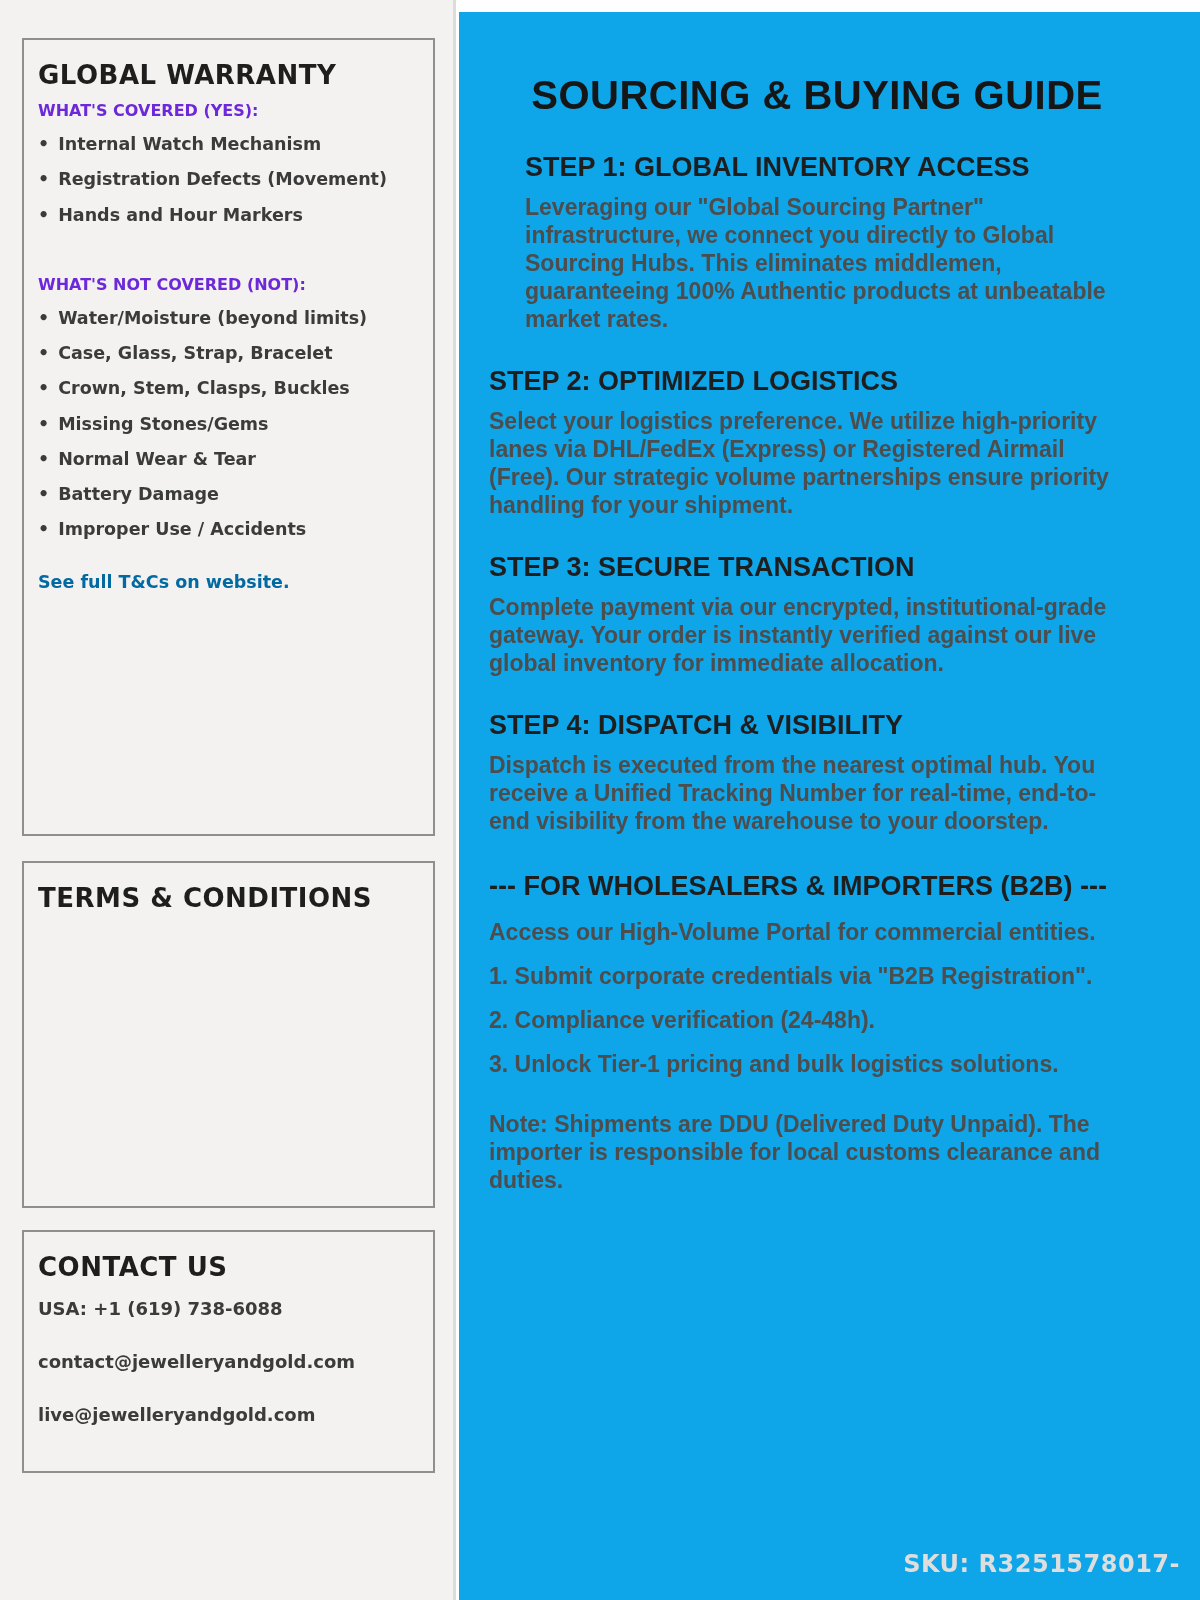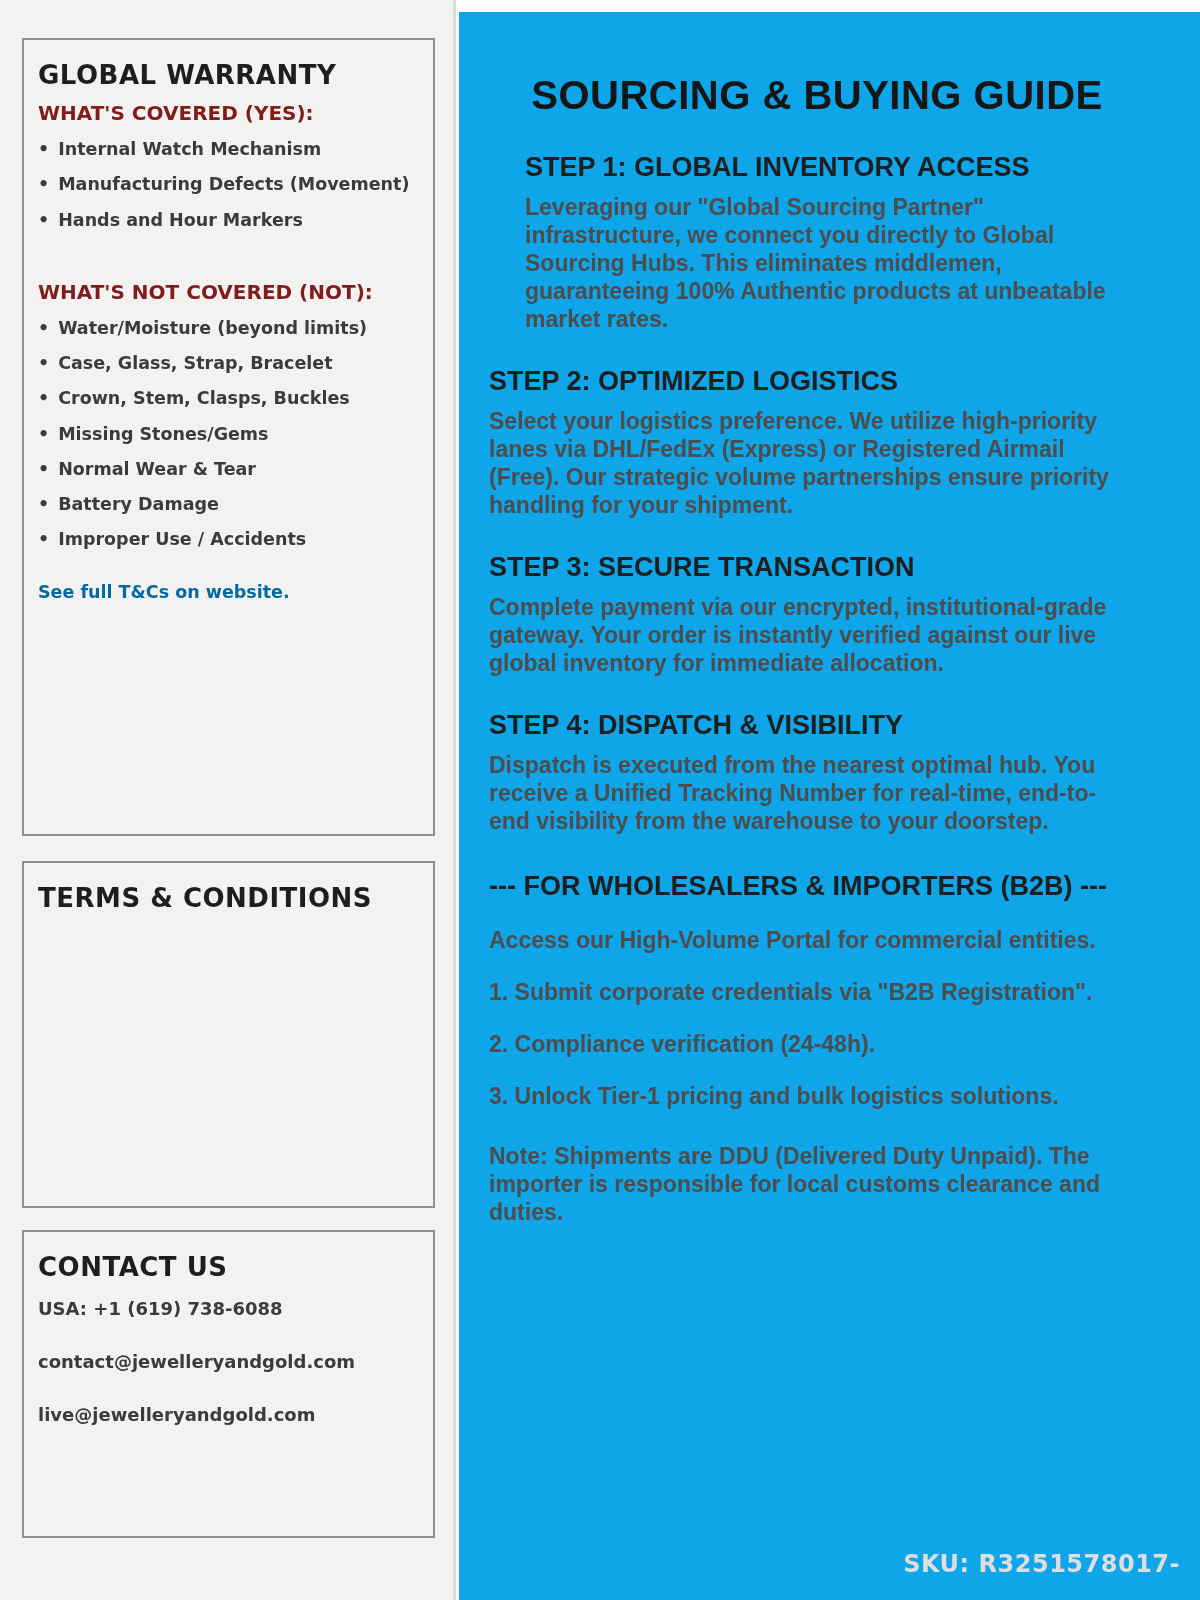--- a/index.html
+++ b/index.html
@@ -42,9 +42,9 @@
     margin-top: 8px;
   }
   .side-subtitle {
-    font-size: 20px;
-    font-weight: bold;
-    color: #7f1d1d;
+    font-size: 16px;
+    font-weight: bold;
+    color: #6d28d9;
     margin-top: 10px;
     line-height: 1.25;
   }

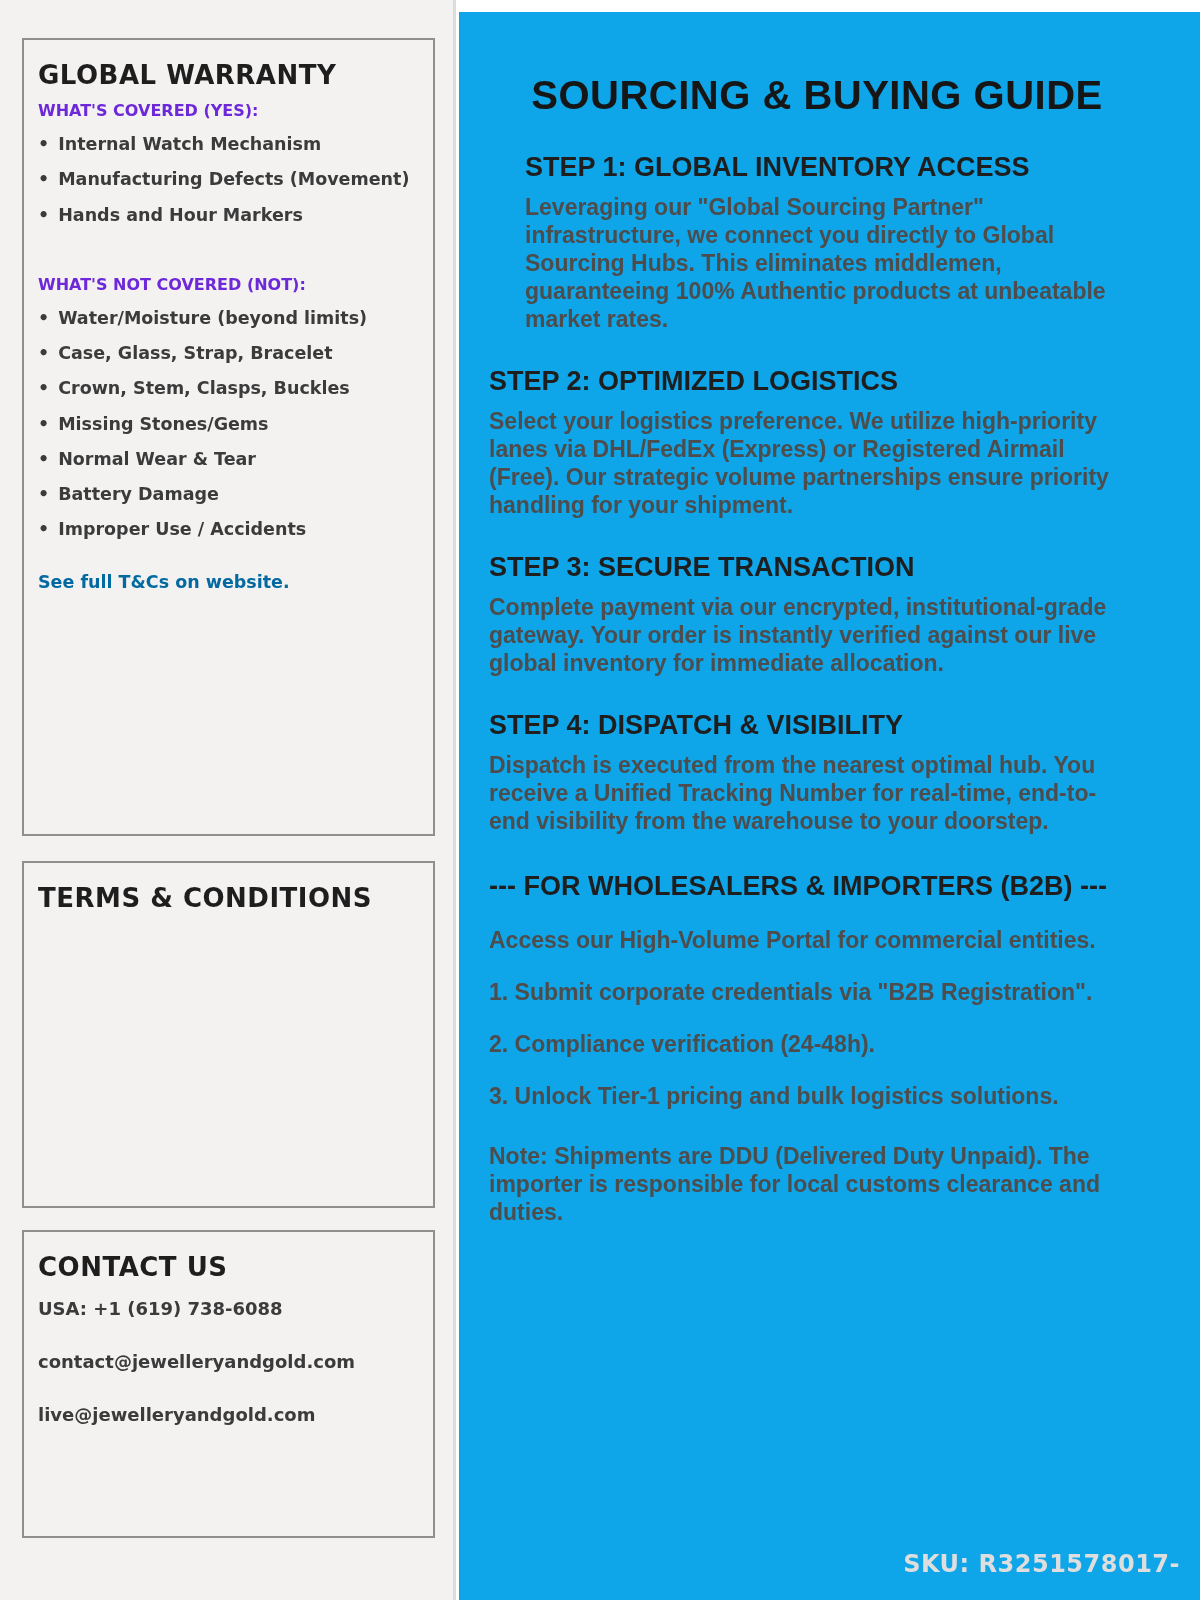--- a/index.html
+++ b/index.html
@@ -159,7 +159,7 @@
     <div class="side-subtitle">WHAT'S COVERED (YES):</div>
     <ul class="side-list">
       <li>Internal Watch Mechanism</li>
-      <li>Manufacturing Defects (Movement)</li>
+      <li>Registration Defects (Movement)</li>
       <li>Hands and Hour Markers</li>
     </ul>
     <div class="side-subtitle gap">WHAT'S NOT COVERED (NOT):</div>

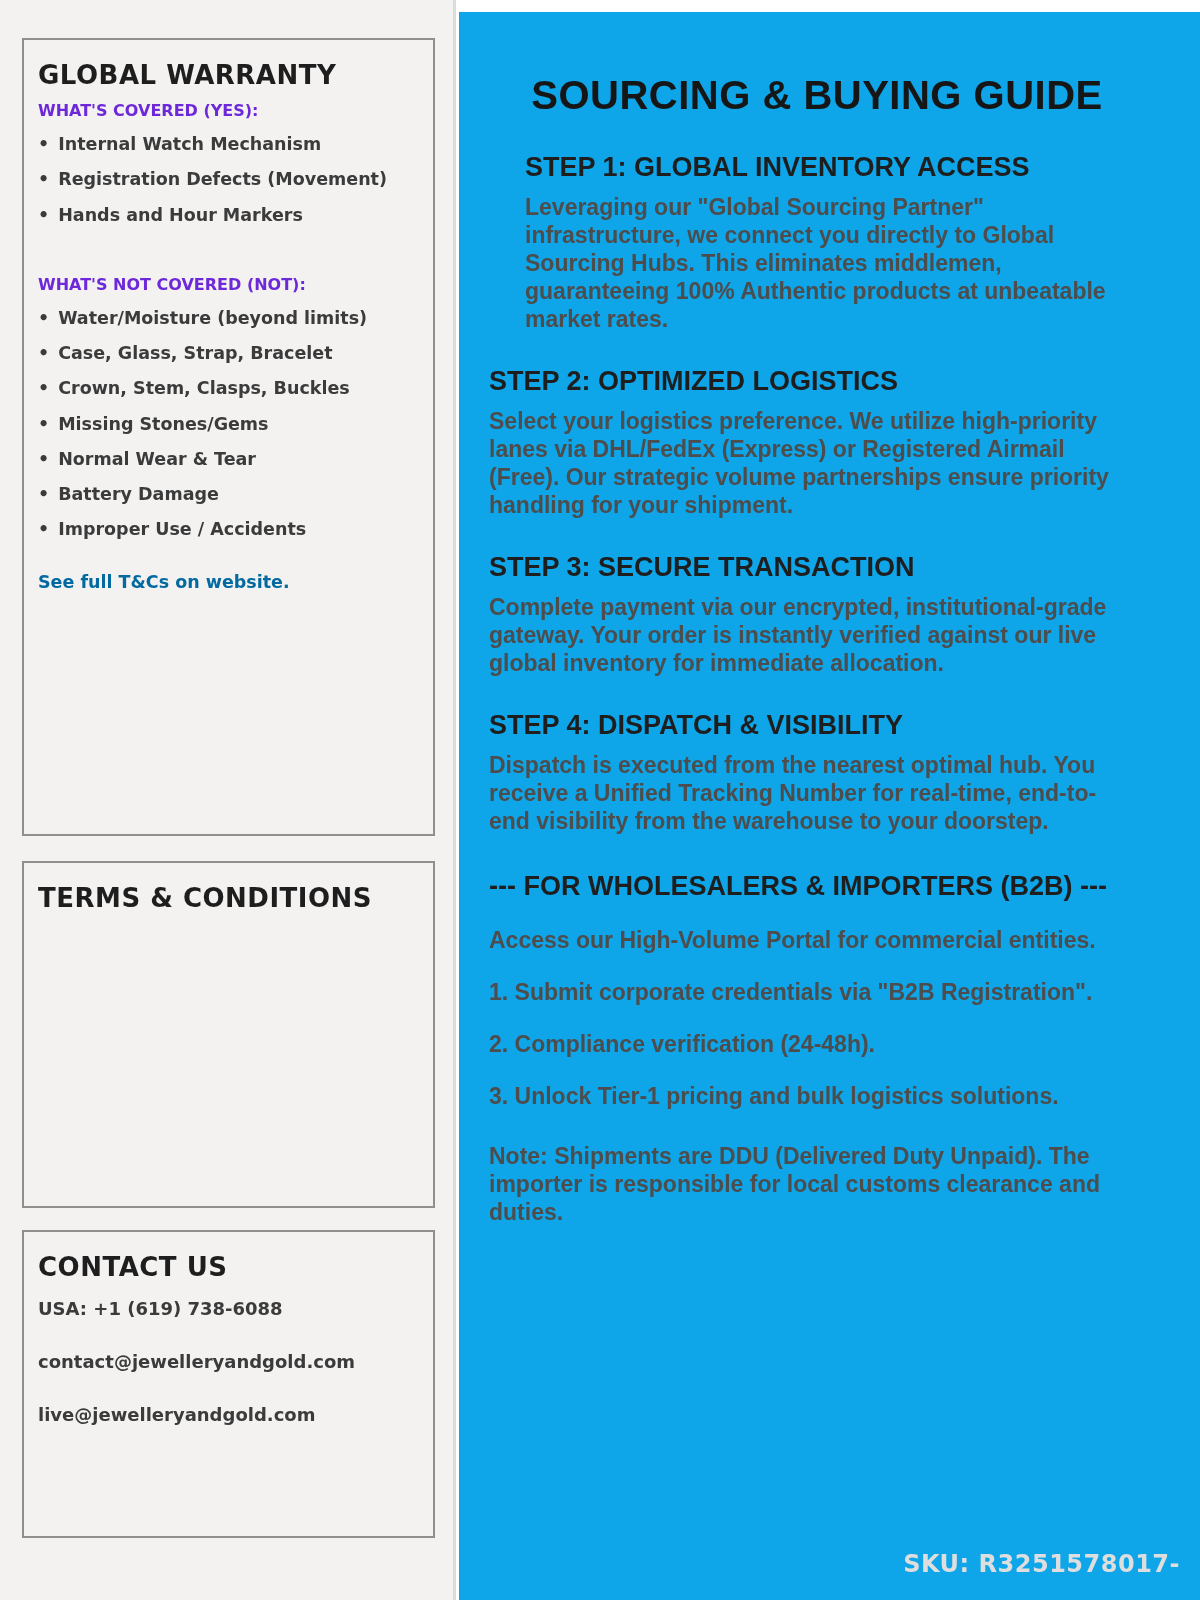--- a/index.html
+++ b/index.html
@@ -130,7 +130,7 @@
     line-height: 1.15;
   }
   .b2b-p {
-    margin-top: 24px;
+    margin-top: 16px;
     font-size: 23px;
     font-weight: bold;
     color: #4d4d4d;

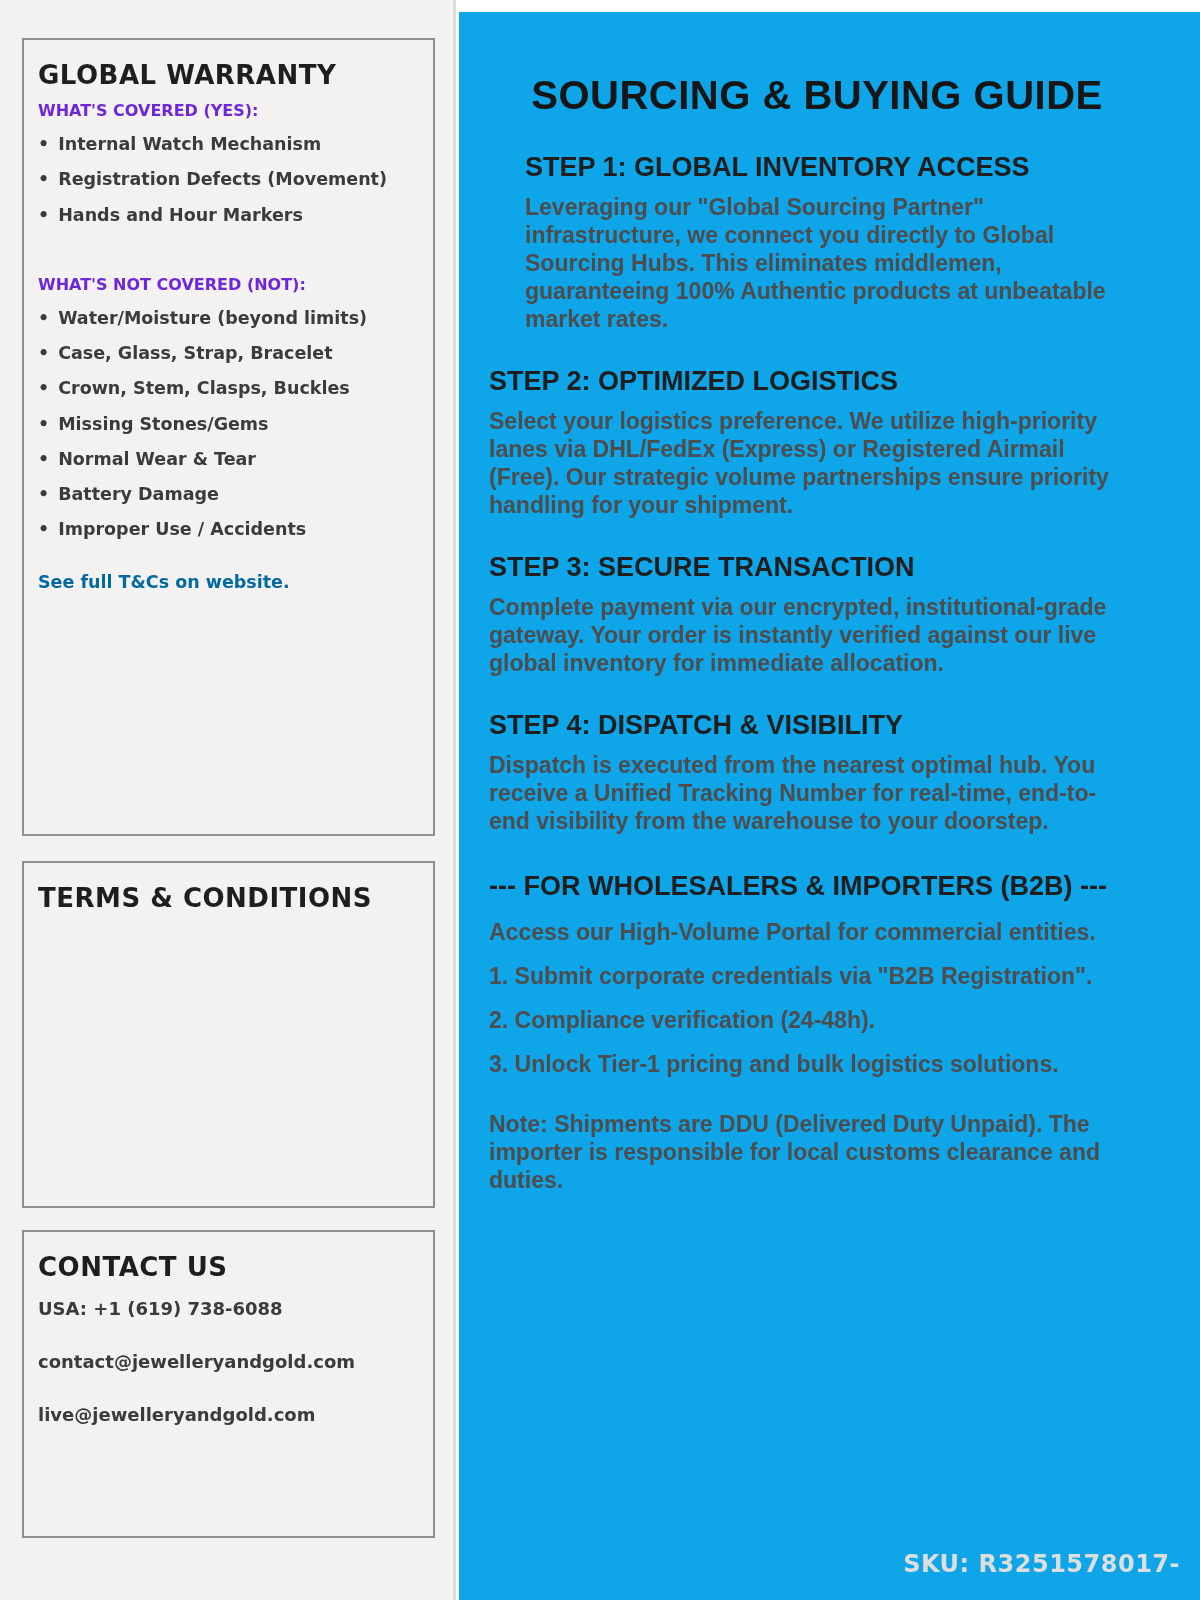--- a/index.html
+++ b/index.html
@@ -31,7 +31,7 @@
   }
   .box-warranty { top: 38px;   height: 798px; }
   .box-terms    { top: 861px;  height: 347px; }
-  .box-contact  { top: 1230px; height: 308px; }
+  .box-contact  { top: 1230px; height: 243px; }
 
   .side-title {
     font-size: 26px;

